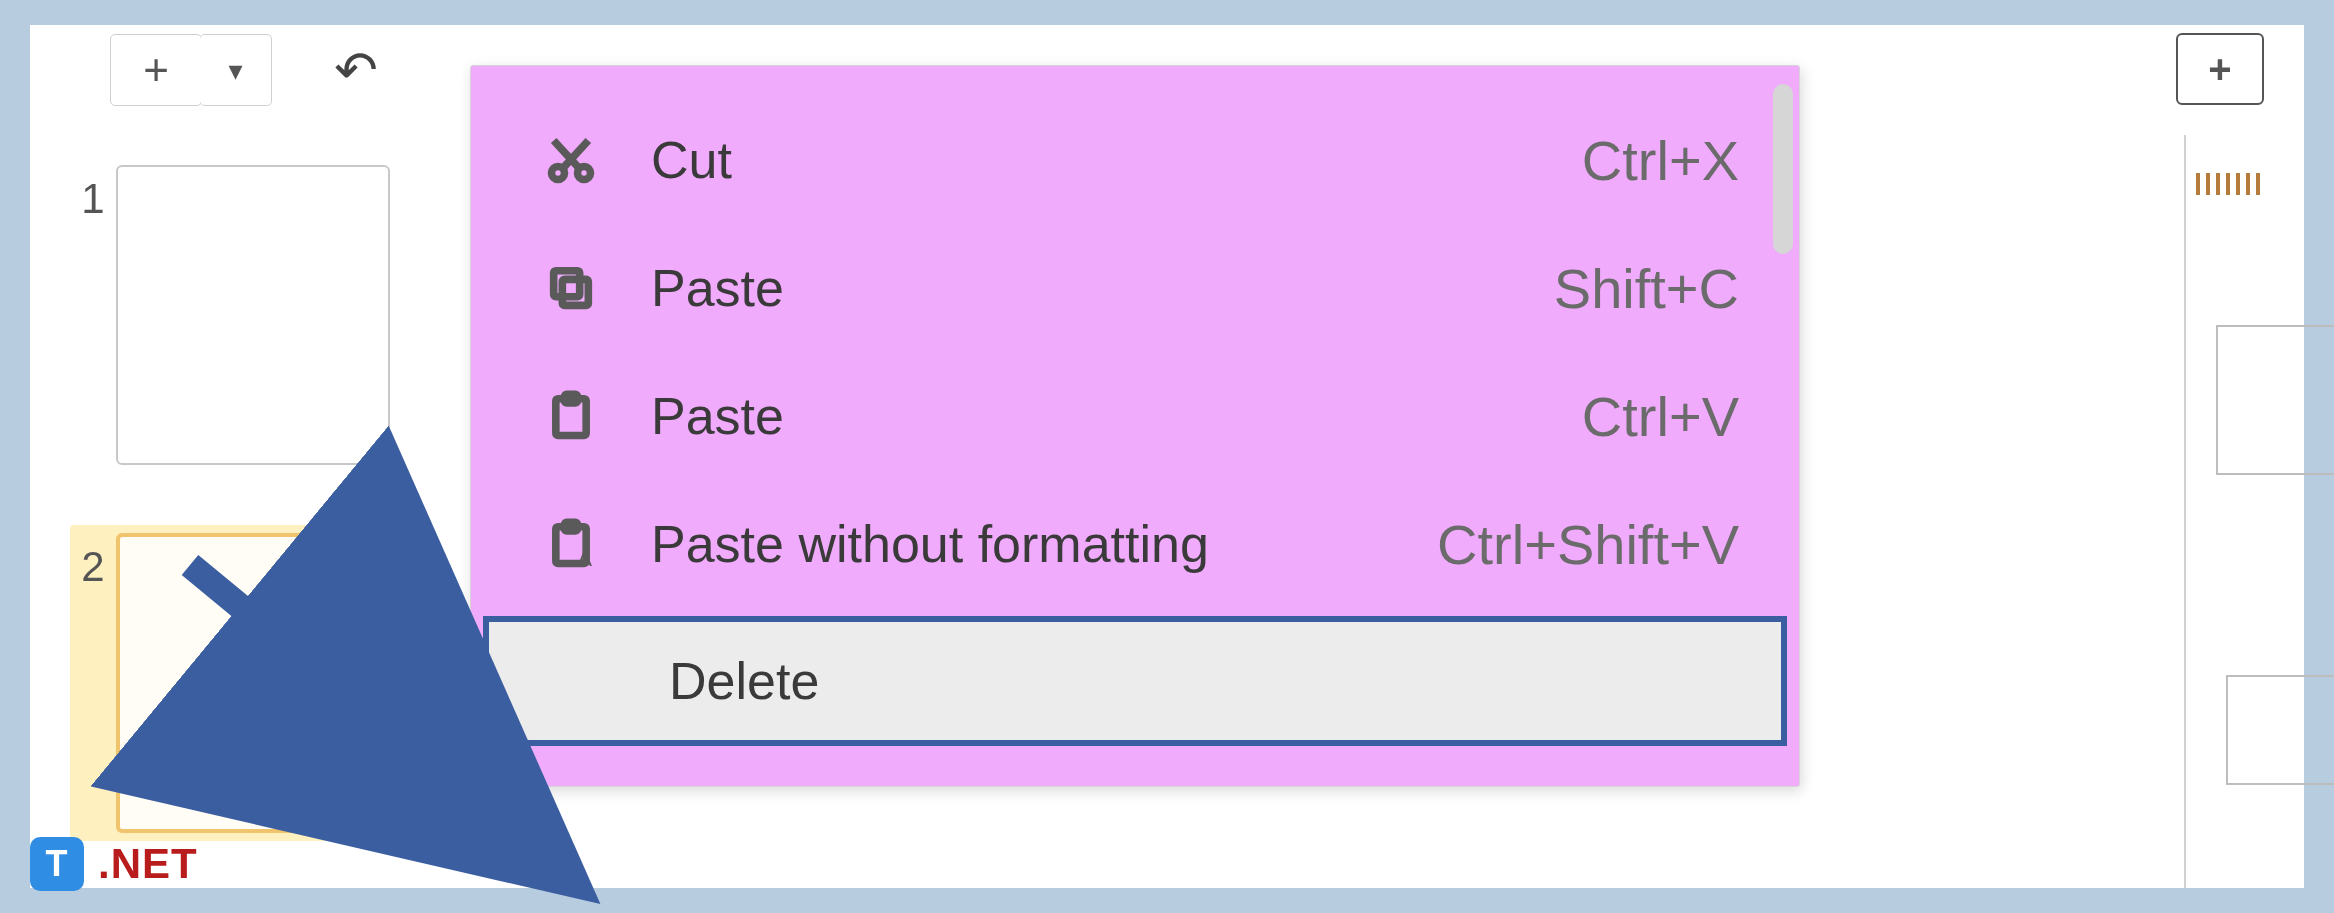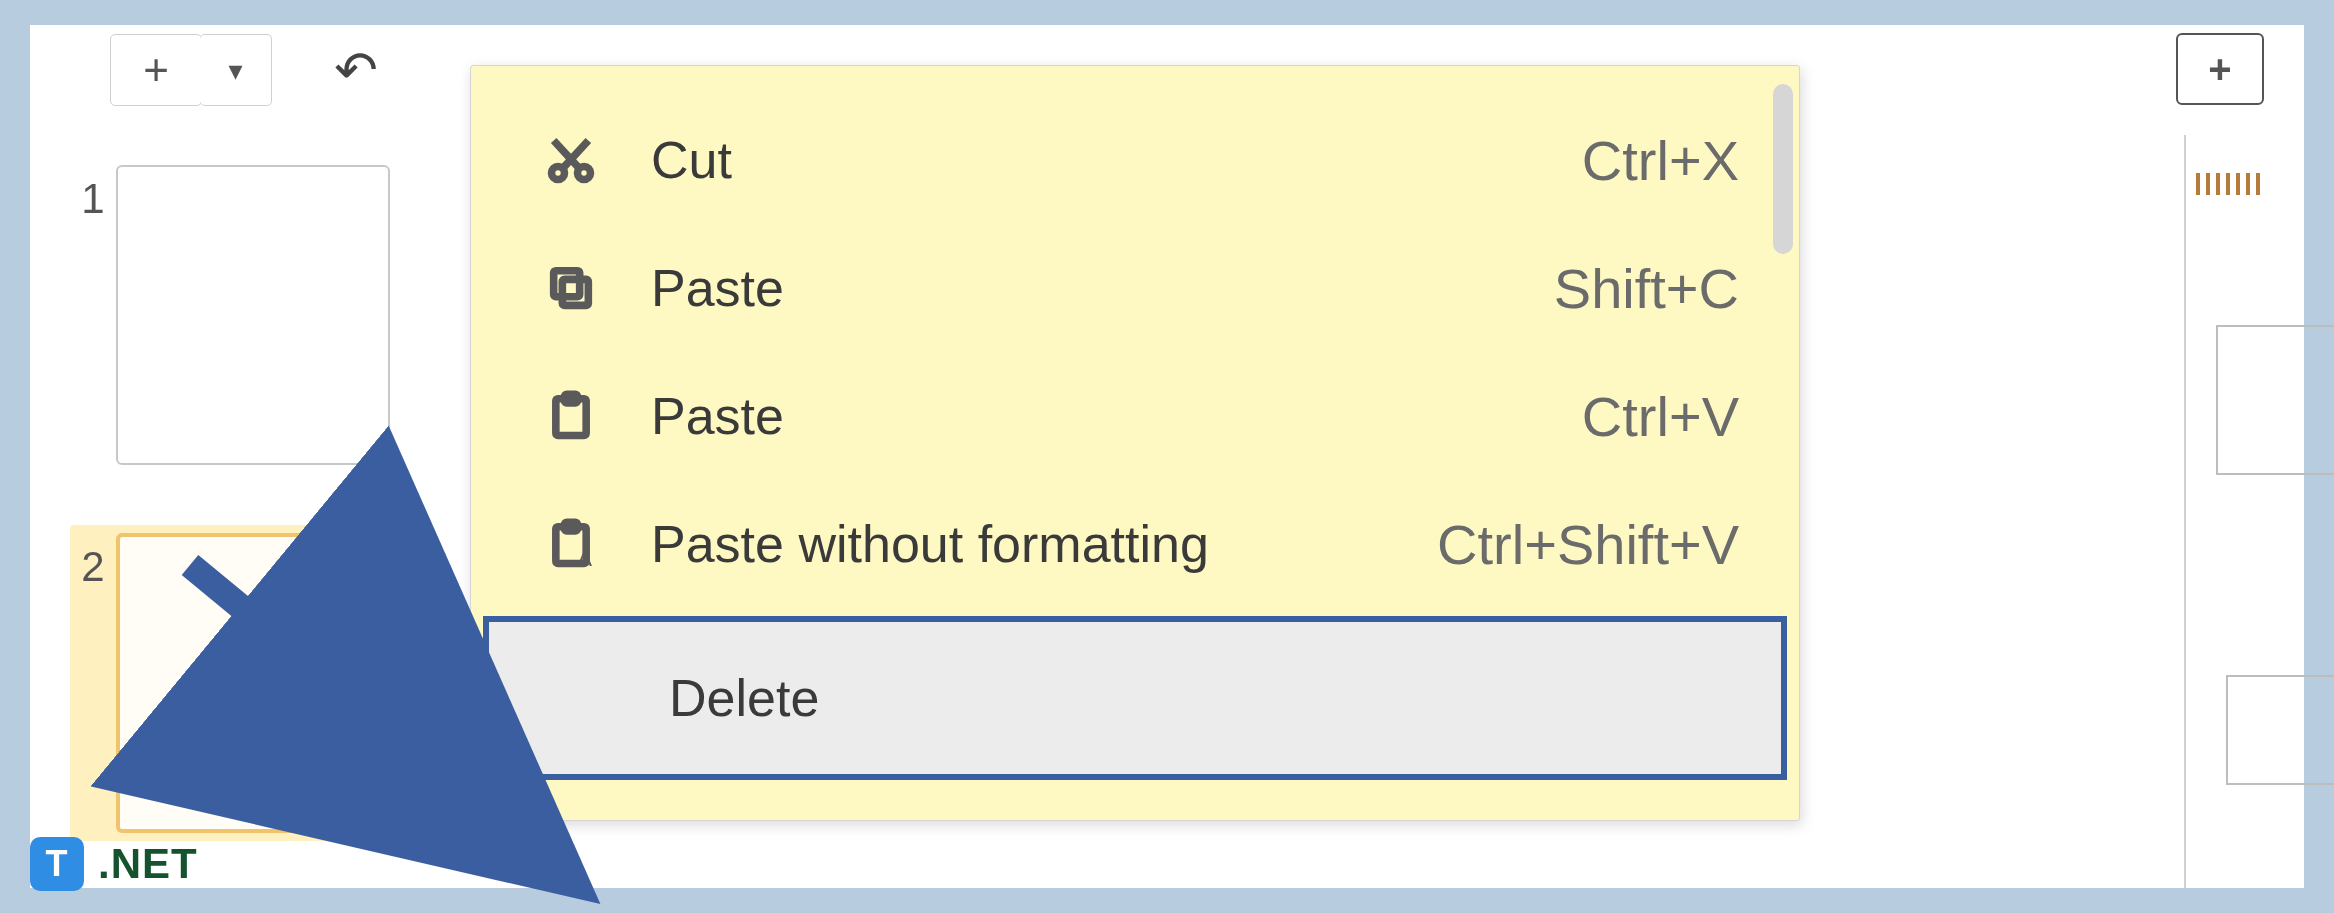--- a/index.html
+++ b/index.html
@@ -119,7 +119,7 @@
     left: 440px;
     top: 40px;
     width: 1330px;
-    background:#fef9c3;
+    background:#f0abfc;
     border: 1px solid #d5d5d5;
     border-radius: 3px;
     box-shadow: 2px 4px 14px rgba(0,0,0,0.15);

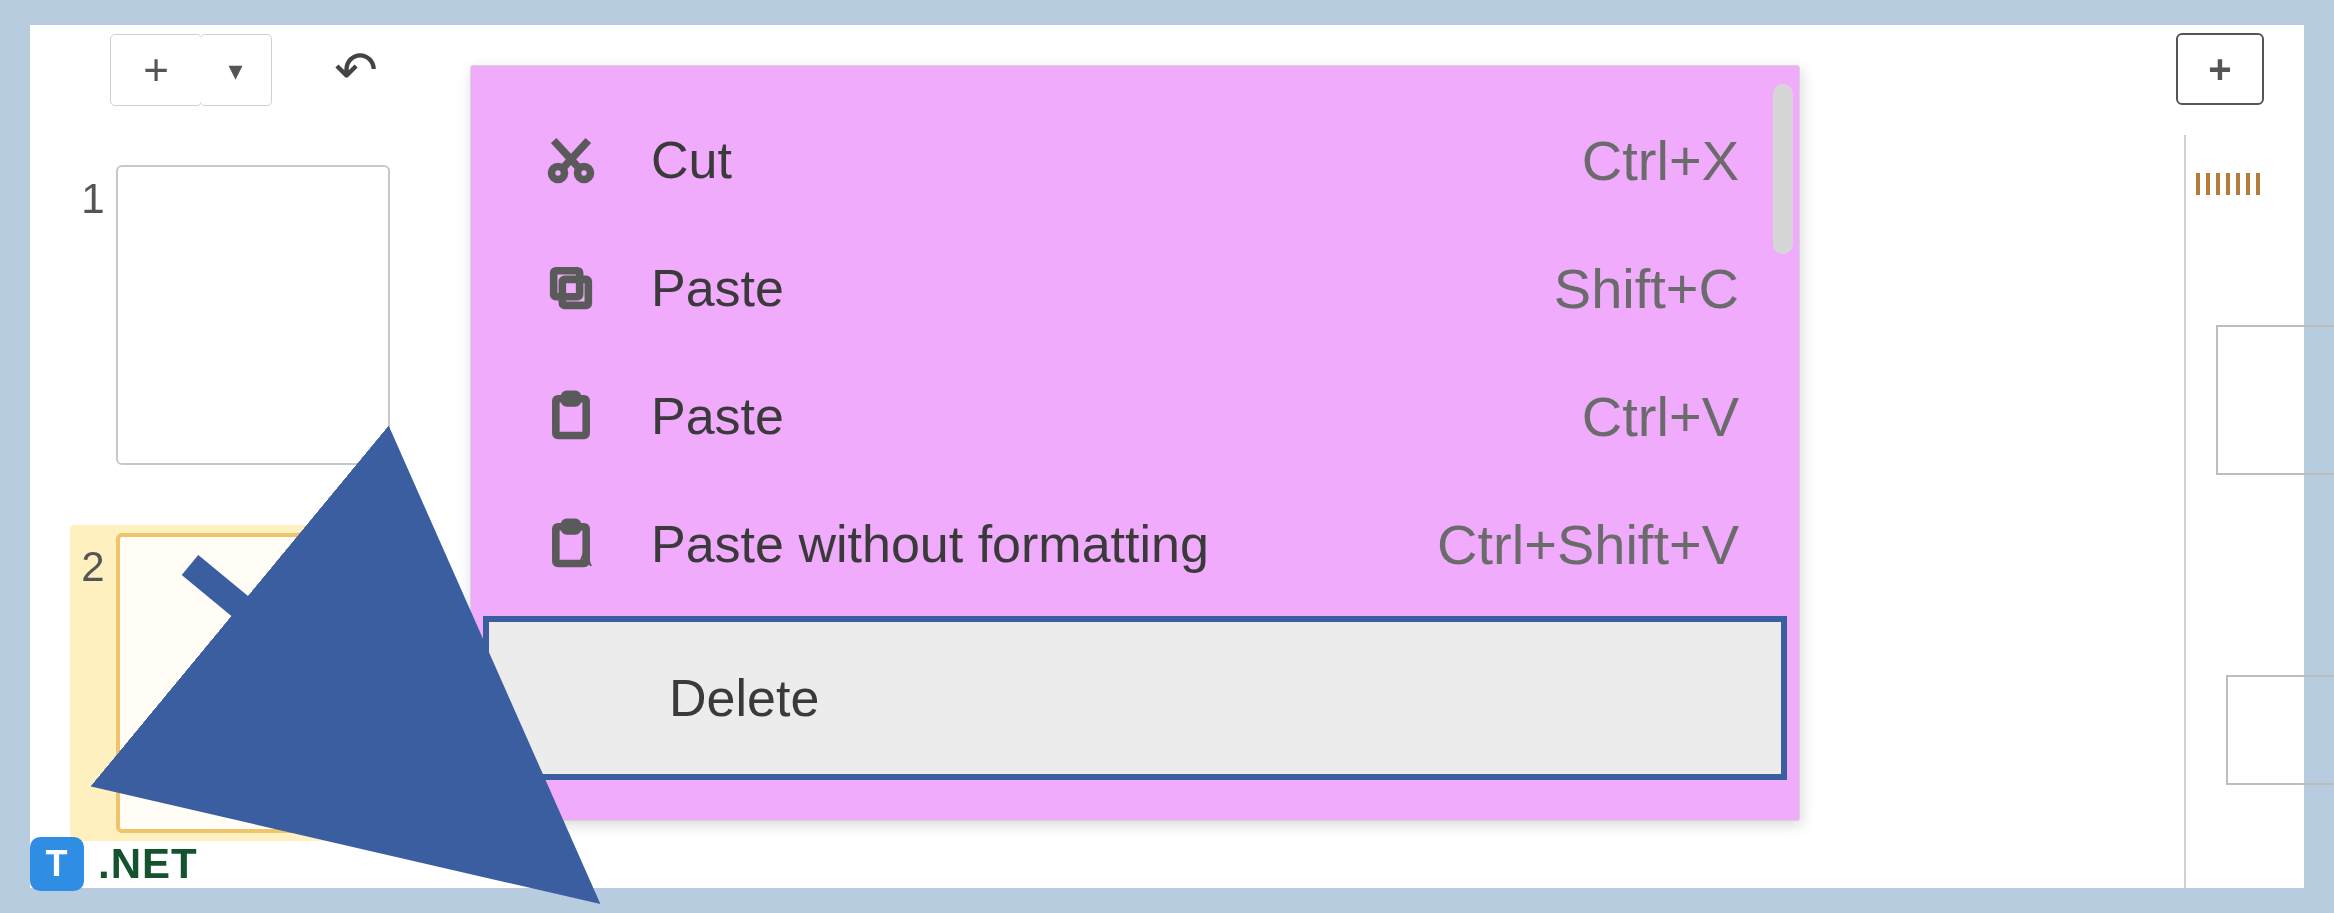--- a/index.html
+++ b/index.html
@@ -145,7 +145,7 @@
     background:#ececec;
     border: 6px solid #3b5ea0;
     margin: 8px 12px 0 12px;
-    height: 164px;
+    height: 130px;
   }
   
   .menu-scroll {

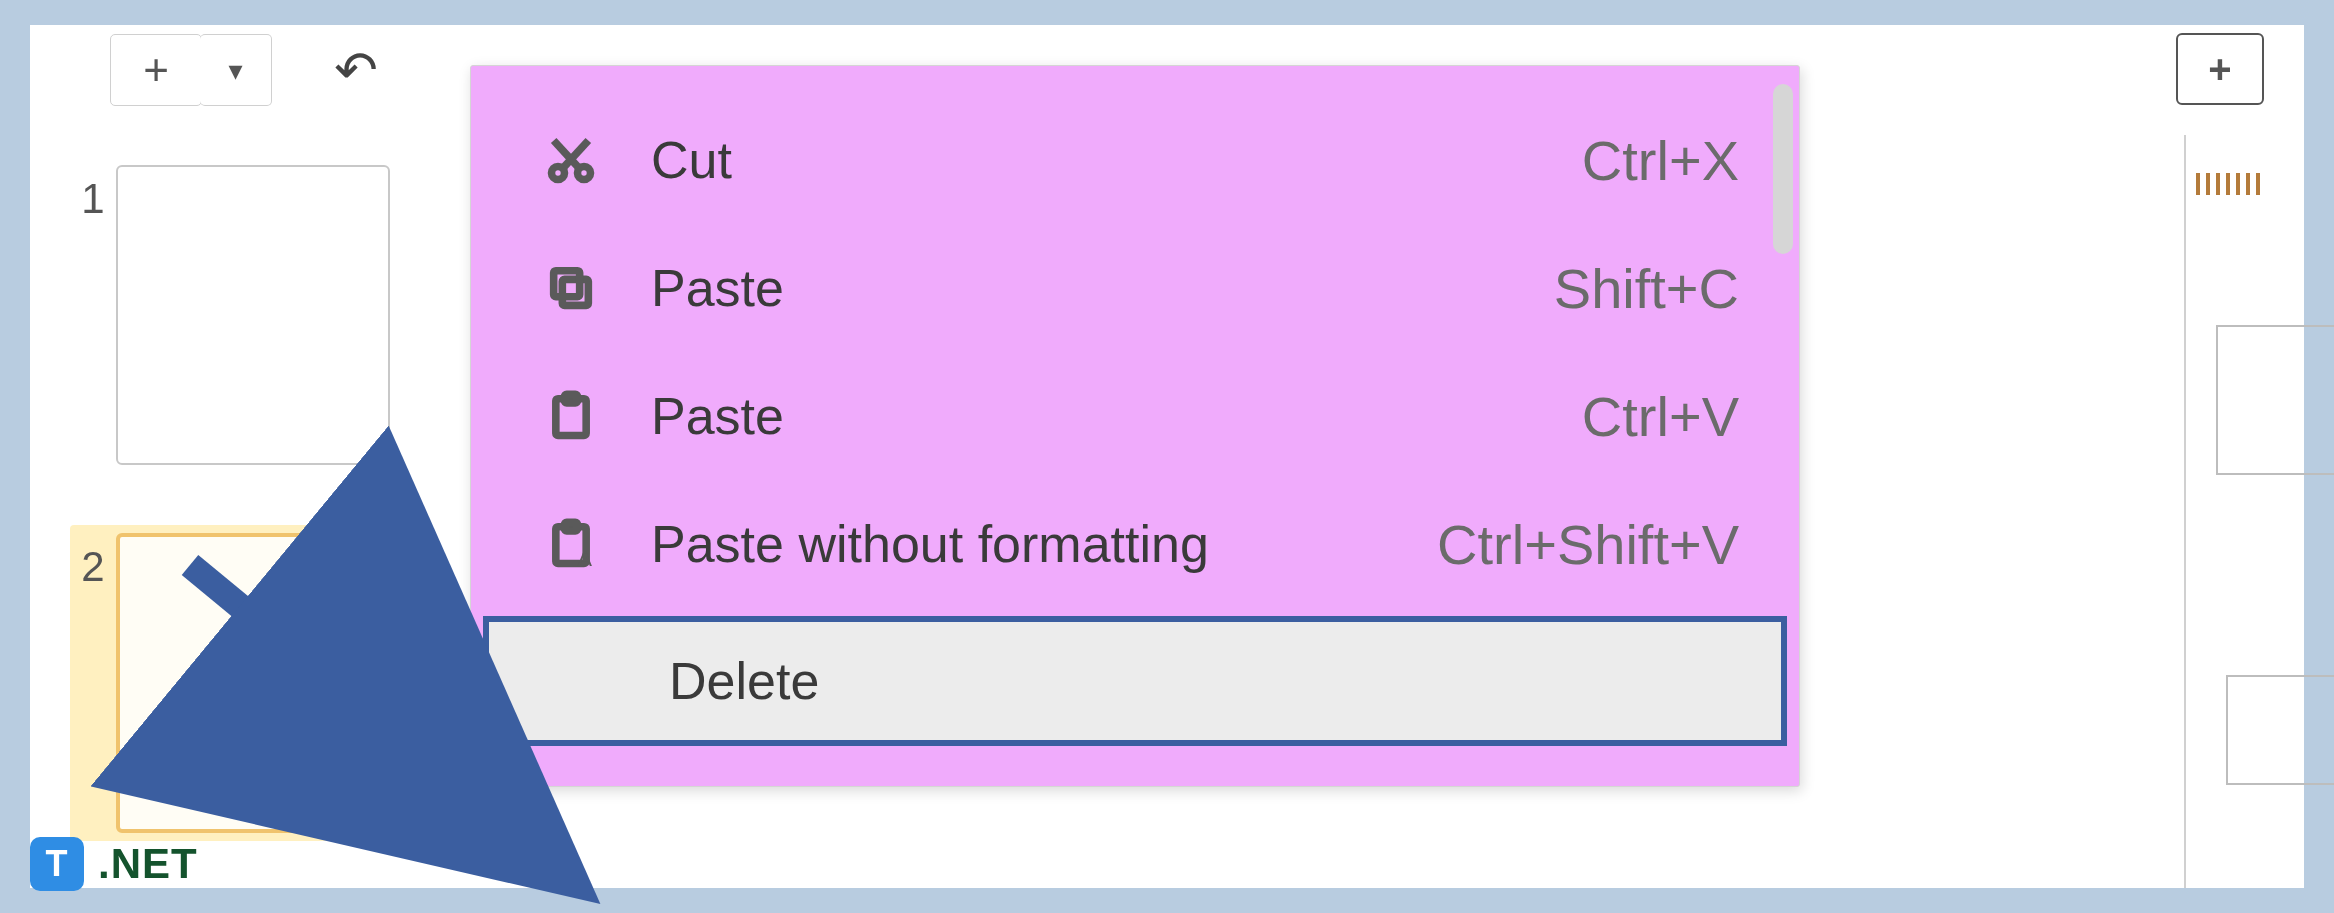--- a/index.html
+++ b/index.html
@@ -186,7 +186,7 @@
     display:flex; align-items:center; justify-content:center;
     font-size:36px; font-weight:800;
   }
-  .watermark .net { color:#14532d; font-weight:600;}
+  .watermark .net { color:#b91c1c; font-weight:600;}
 </style>
 </head>
 <body>

